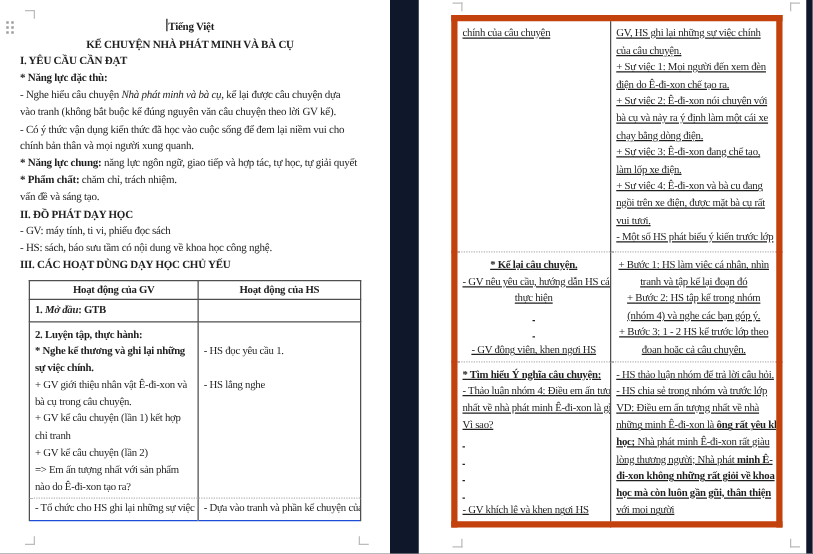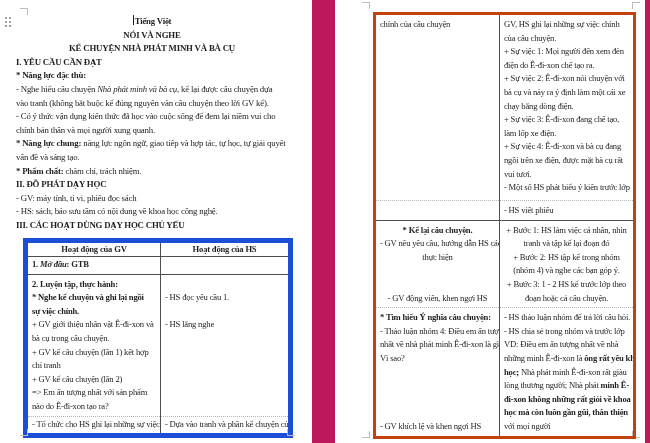--- a/index.html
+++ b/index.html
@@ -5,7 +5,7 @@
   * { box-sizing: border-box; margin: 0; padding: 0; }
   html,body { width:650px; height:443px; overflow:hidden;
     font-family:"Liberation Serif","DejaVu Serif",serif; color:#1f1f1f; }
-  .stage { position:relative; width:650px; height:443px; background:#be185d; }
+  .stage { position:relative; width:650px; height:443px; background:#0f172a; }
 
   .page { position:absolute; top:0; height:443px; background:#ffffff; }
   .page1 { left:0; width:312px; }

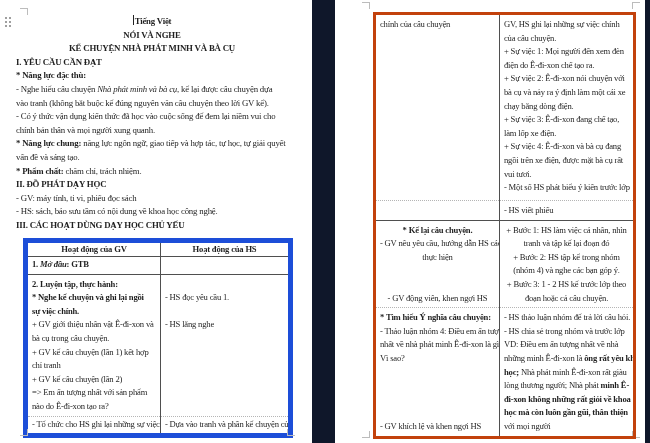--- a/index.html
+++ b/index.html
@@ -46,7 +46,7 @@
   .tbl1 .r3 td { height:16px;margin-top:32px; }
 
   
-  .tbl2 { position:absolute; left:38px; top:12px; width:260px; border:3px solid #c2410c; }
+  .tbl2 { position:absolute; left:26px; top:12px; width:260px; border:5px solid #c2410c;text-decoration:underline; }
   .tbl2 col.c1 { width:125px; } .tbl2 col.c2 { width:135px; }
   .tbl2 td { border-left:1px solid #4f4f4f; border-right:1px solid #4f4f4f; padding-top:3px; }
   .tbl2 .ra td { height:187px; border-bottom:1px dotted #b5b5b5; }

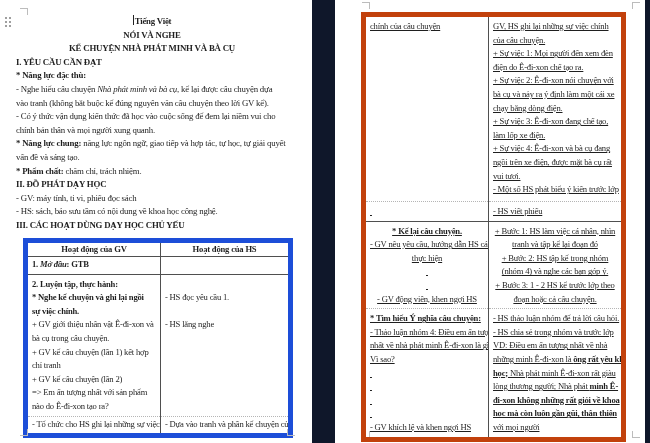--- a/index.html
+++ b/index.html
@@ -67,7 +67,6 @@
 
     <div class="content">
       <div class="ln center b"><span class="caret"></span><span>Tiếng Việt</span></div>
-      <div class="ln center b">NÓI VÀ NGHE</div>
       <div class="ln center b">KỂ CHUYỆN NHÀ PHÁT MINH VÀ BÀ CỤ</div>
       <div>
           <div class="ln"><span class="b">I. YÊU CẦU CẦN ĐẠT</span></div>

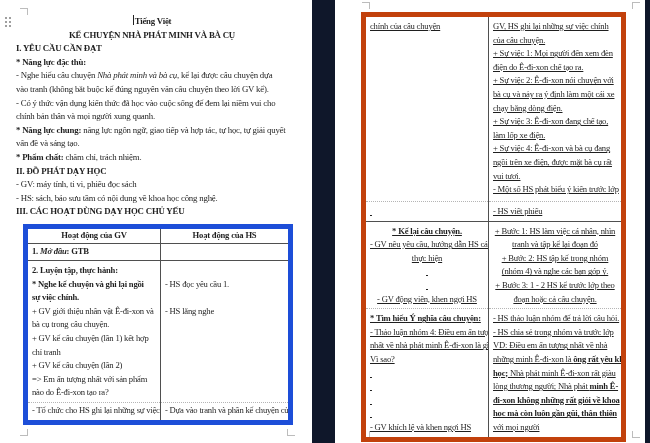--- a/index.html
+++ b/index.html
@@ -76,8 +76,8 @@
           <div class="ln"><span>- Có ý thức vận dụng kiến thức đã học vào cuộc sống để đem lại niềm vui cho</span></div>
           <div class="ln"><span>chính bản thân và mọi người xung quanh.</span></div>
           <div class="ln"><span class="b">* Năng lực chung:</span><span> năng lực ngôn ngữ, giao tiếp và hợp tác, tự học, tự giải quyết</span></div>
+          <div class="ln"><span class="b">* Phẩm chất:</span><span> chăm chỉ, trách nhiệm.</span></div>
           <div class="ln"><span>vấn đề và sáng tạo.</span></div>
-          <div class="ln"><span class="b">* Phẩm chất:</span><span> chăm chỉ, trách nhiệm.</span></div>
           <div class="ln"><span class="b">II. ĐỒ PHÁT DẠY HỌC</span></div>
           <div class="ln"><span>- GV: máy tính, ti vi, phiếu đọc sách</span></div>
           <div class="ln"><span>- HS: sách, báo sưu tầm có nội dung về khoa học công nghệ.</span></div>

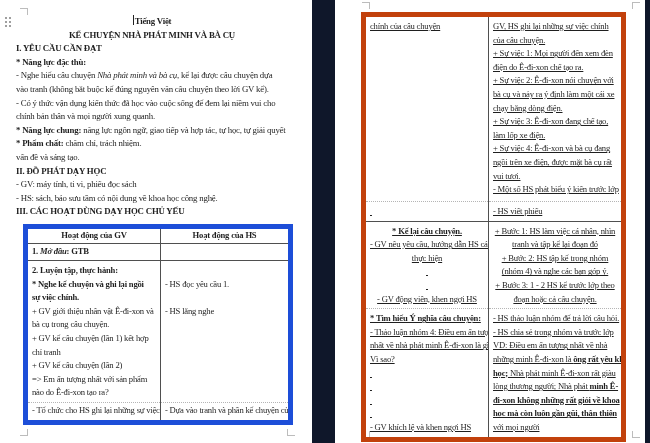--- a/index.html
+++ b/index.html
@@ -165,14 +165,6 @@
               <div class="ln"><span>- Một số HS phát biểu ý kiến trước lớp</span></div>
             </td>
       </tr>
-      <tr class="rb">
-        <td>
-              <div class="ln"><span></span>&nbsp;</div>
-            </td>
-        <td>
-              <div class="ln"><span>- HS viết phiếu</span></div>
-            </td>
-      </tr>
       <tr class="rc">
         <td>
               <div class="ln"><span class="b">* Kể lại câu chuyện.</span></div>

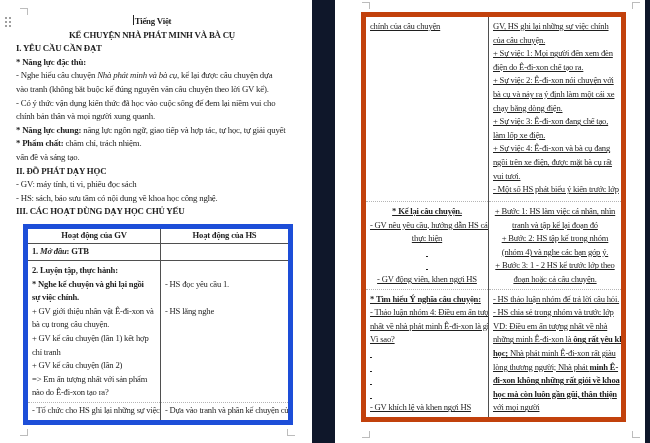--- a/index.html
+++ b/index.html
@@ -37,7 +37,7 @@
   td, th { vertical-align:top; overflow:hidden; padding:1px 4px 2px 4px; }
 
   
-  .tbl1 { margin:5px 0 0 7px; width:265px; border:5px solid #1d4ed8; }
+  .tbl1 { margin:5px 0 0 7px; width:265px; border:1px solid #1d4ed8; }
   .tbl1 col.c1 { width:135px; } .tbl1 col.c2 { width:130px; }
   .tbl1 th { font-weight:700; text-align:center; border:1px solid #4f4f4f; height:15px; padding:0 2px; }
   .tbl1 td { border-left:1px solid #4f4f4f; border-right:1px solid #4f4f4f; }

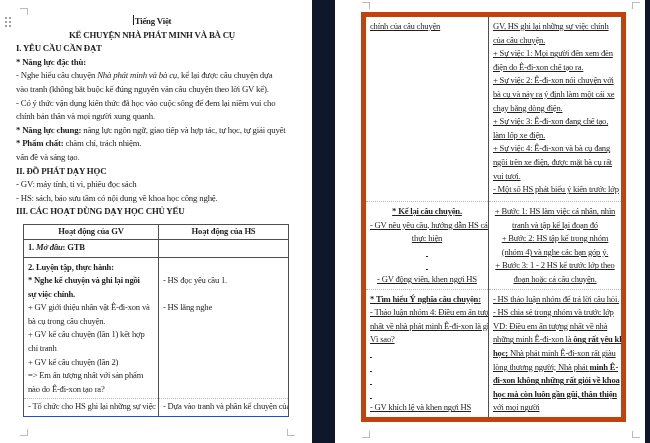--- a/index.html
+++ b/index.html
@@ -103,7 +103,7 @@
         <tr class="r2">
           <td>
                 <div class="ln"><span class="b">2. Luyện tập, thực hành:</span></div>
-                <div class="ln"><span class="b">* Nghe kể chuyện và ghi lại ngồi</span></div>
+                <div class="ln"><span class="b">* Nghe kể thương và ghi lại những</span></div>
                 <div class="ln"><span class="b">sự việc chính.</span></div>
                 <div class="ln"><span>+ GV giới thiệu nhân vật Ê-đi-xon và</span></div>
                 <div class="ln"><span>bà cụ trong câu chuyện.</span></div>

